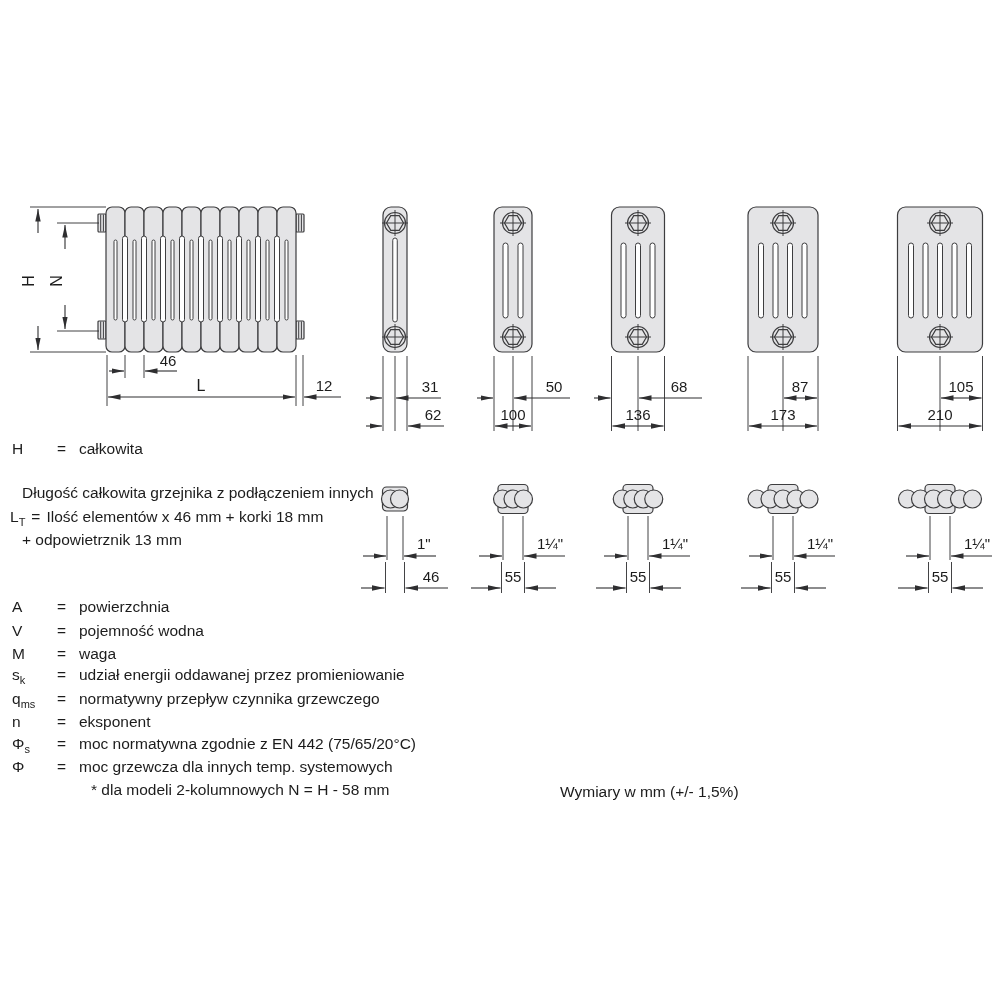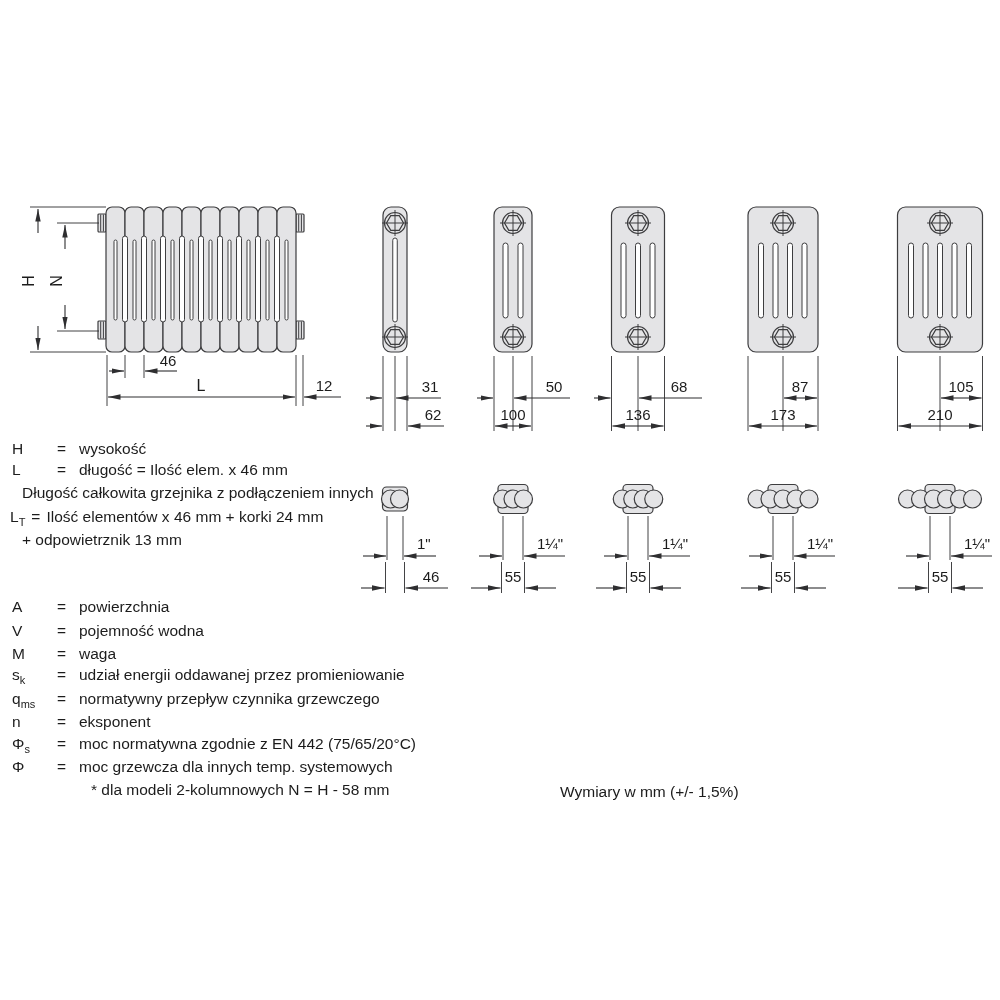--- a/index.html
+++ b/index.html
@@ -309,7 +309,7 @@
 
 <div class="legend">
   <div class="lg-row" style="top:440px">
-    <span class="sym"><span>H</span><sub></sub></span><span class="eq">=</span><span class="txt">wysokość</span>
+    <span class="sym"><span>H</span><sub></sub></span><span class="eq">=</span><span class="txt">całkowita</span>
   </div>
   <div class="lg-row" style="top:461px">
     <span class="sym"><span>L</span><sub></sub></span><span class="eq">=</span><span class="txt">długość = Ilość elem. x 46 mm</span>

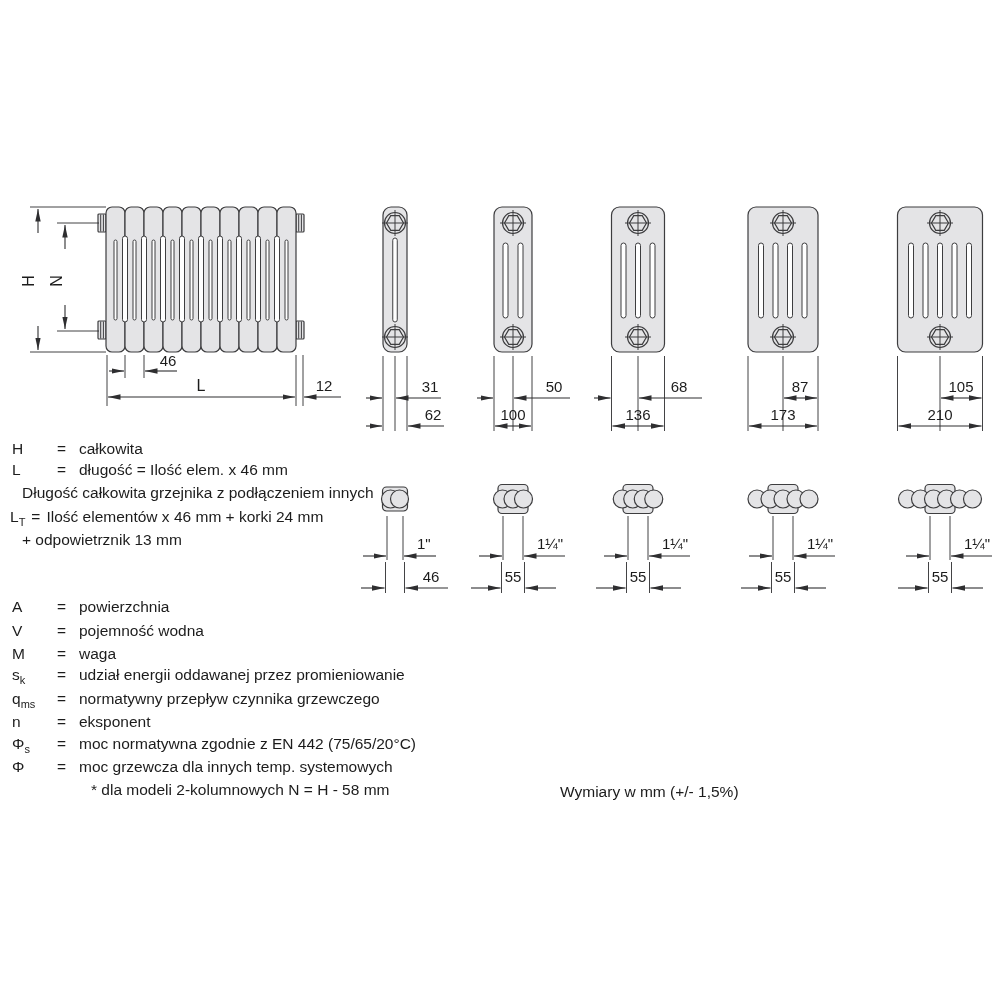--- a/index.html
+++ b/index.html
@@ -311,9 +311,6 @@
   <div class="lg-row" style="top:440px">
     <span class="sym"><span>H</span><sub></sub></span><span class="eq">=</span><span class="txt">całkowita</span>
   </div>
-  <div class="lg-row" style="top:461px">
-    <span class="sym"><span>L</span><sub></sub></span><span class="eq">=</span><span class="txt">długość = Ilość elem. x 46 mm</span>
-  </div>
   <div class="lg-row para" style="top:484px">
     <span class="sym"><span></span><sub></sub></span><span class="eq"></span><span class="txt">Długość całkowita grzejnika z podłączeniem innych</span>
   </div>

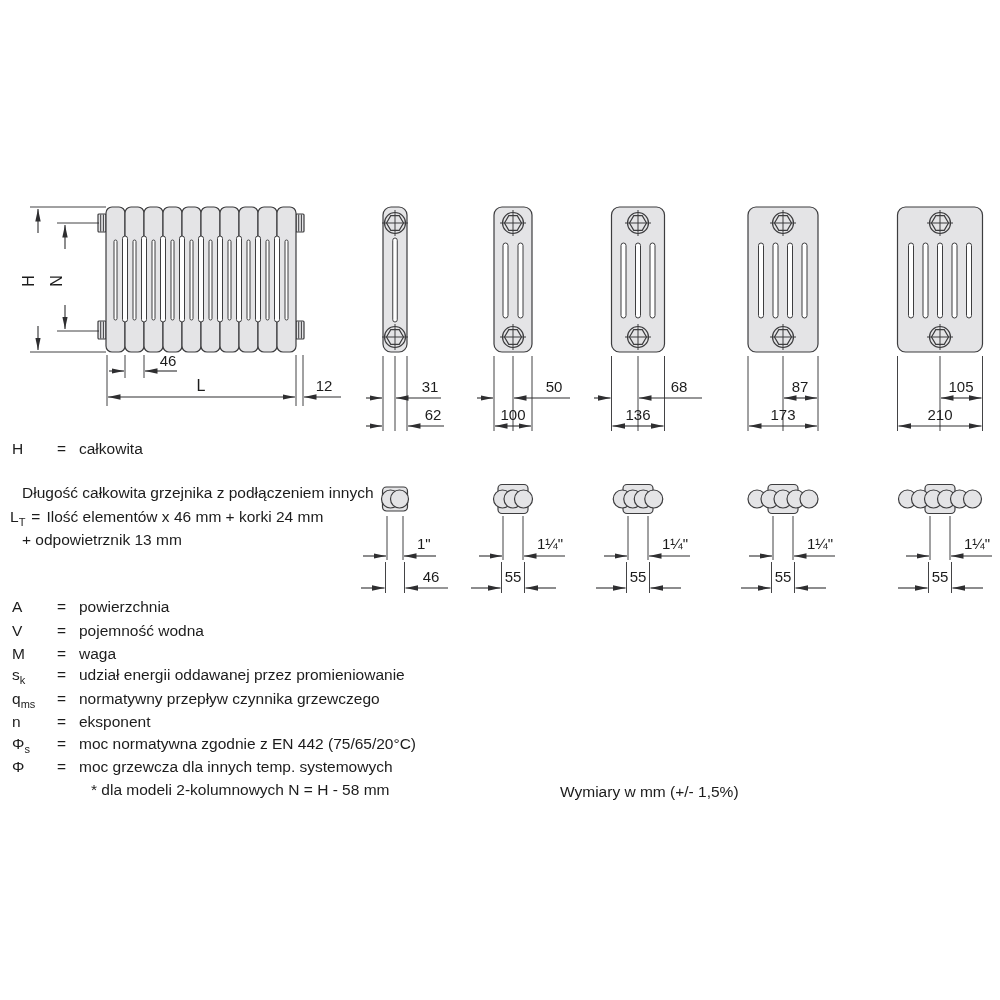--- a/index.html
+++ b/index.html
@@ -315,7 +315,7 @@
     <span class="sym"><span></span><sub></sub></span><span class="eq"></span><span class="txt">Długość całkowita grzejnika z podłączeniem innych</span>
   </div>
   <div class="lg-row para" style="top:508px">
-    <span class="sym"><span>L</span><sub>T</sub></span><span class="eq">=</span><span class="txt">Ilość elementów x 46 mm + korki 24 mm</span>
+    <span class="sym"><span>L</span><sub>T</sub></span><span class="eq">=</span><span class="txt">Ilość elementów x 46 mm + korki 18 mm</span>
   </div>
   <div class="lg-row para" style="top:531px">
     <span class="sym"><span></span><sub></sub></span><span class="eq"></span><span class="txt">+ odpowietrznik 13 mm</span>

